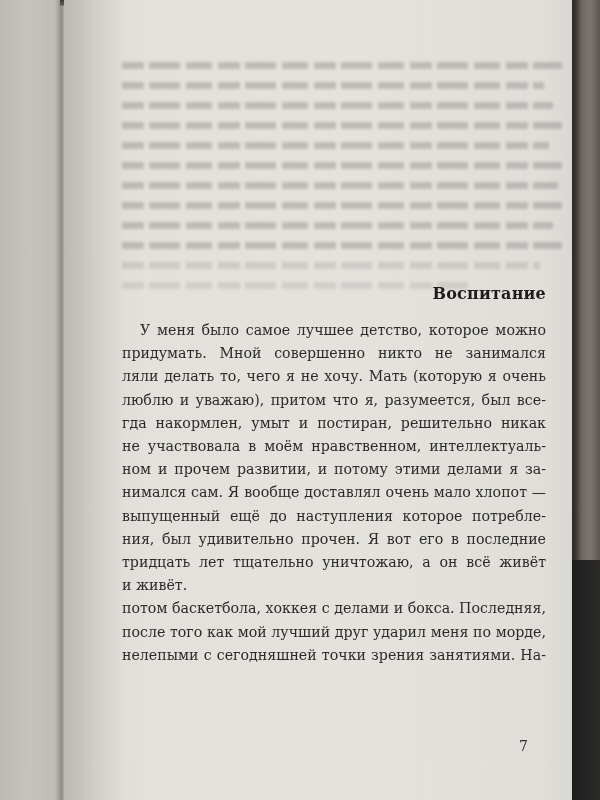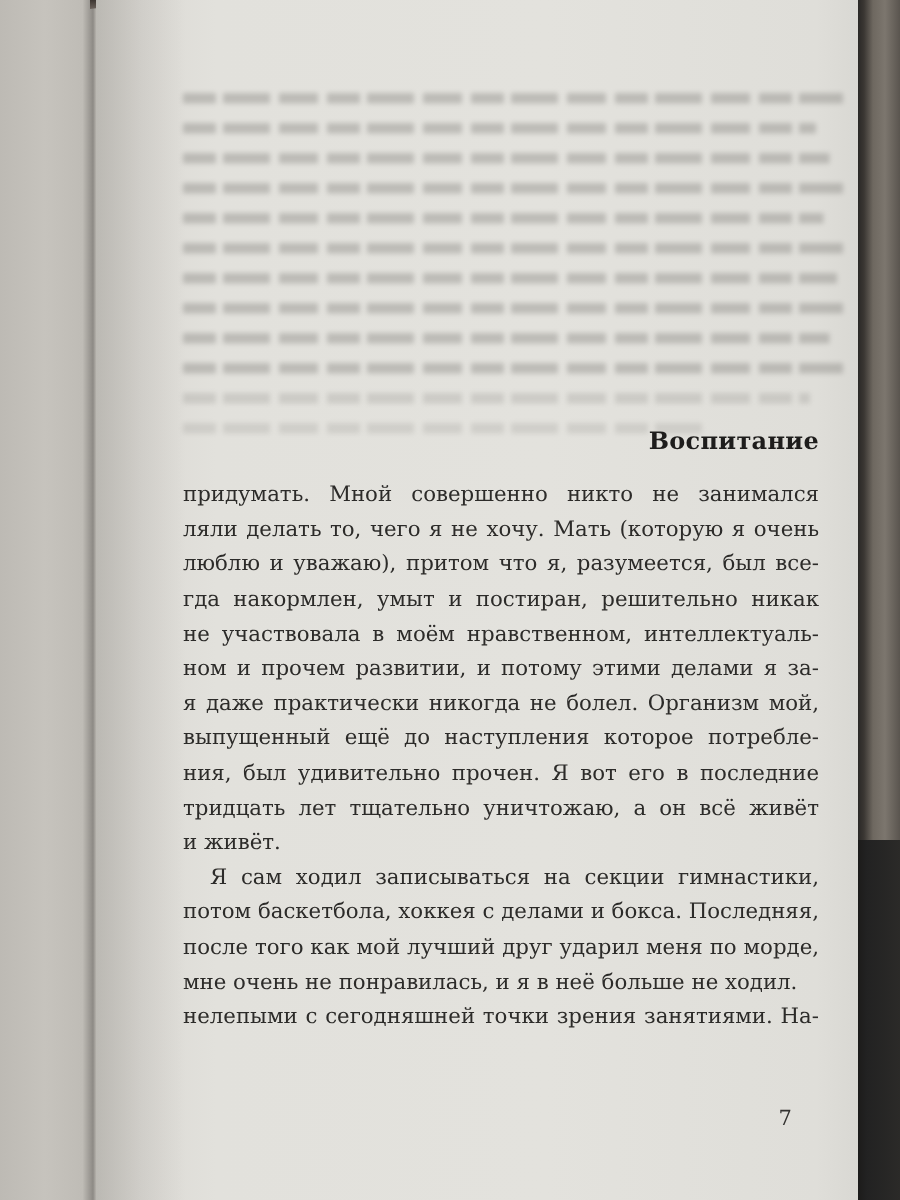--- a/index.html
+++ b/index.html
@@ -145,6 +145,7 @@
       <h2 id="chapter-heading">Воспитание</h2>
 
       <p class="para">
+        <span class="line indent">У меня было самое лучшее детство, которое можно</span>
         <span class="line">придумать. Мной совершенно никто не занимался</span>
         <span class="line">ляли делать то, чего я не хочу. Мать (которую я очень</span>
         <span class="line">люблю и уважаю), притом что я, разумеется, был все-</span>

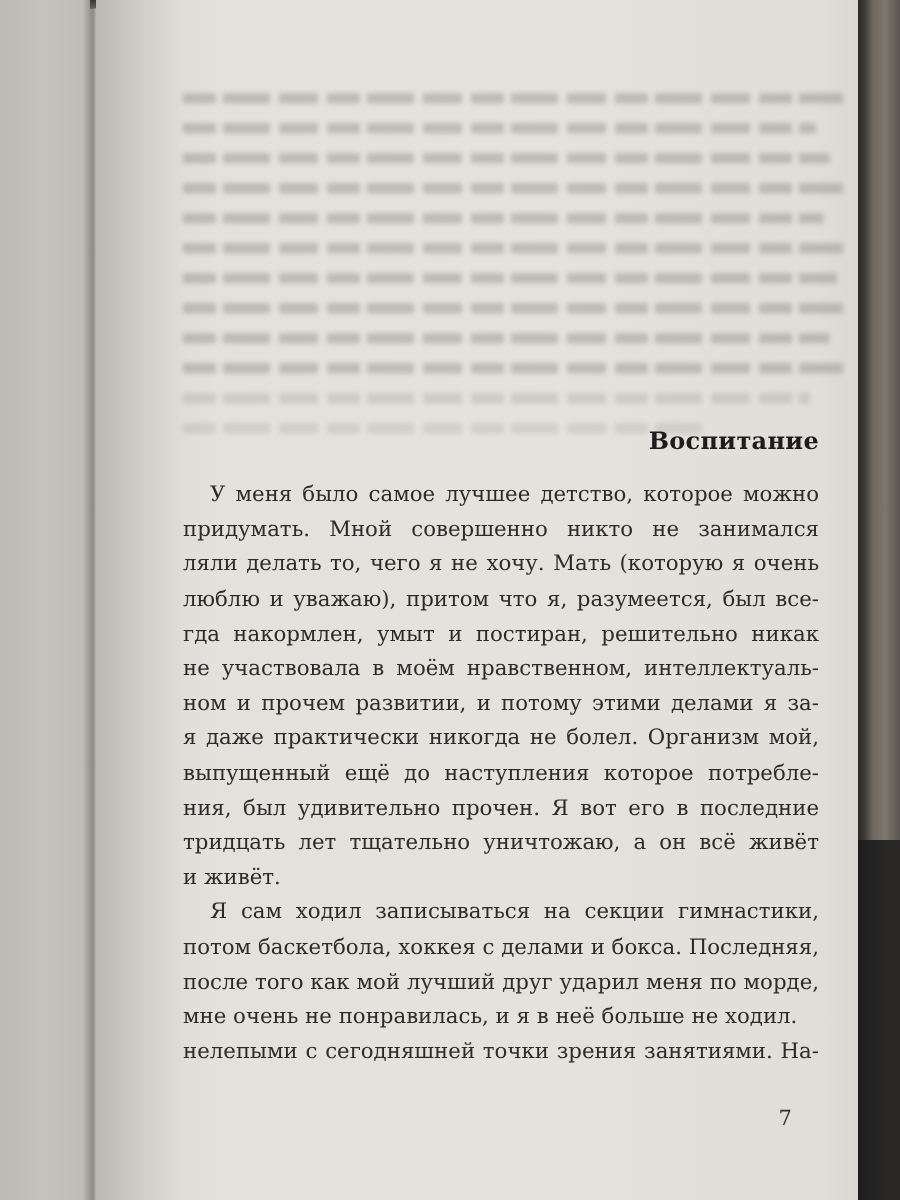--- a/index.html
+++ b/index.html
@@ -152,6 +152,7 @@
         <span class="line">гда накормлен, умыт и постиран, решительно никак</span>
         <span class="line">не участвовала в моём нравственном, интеллектуаль-</span>
         <span class="line">ном и прочем развитии, и потому этими делами я за-</span>
+        <span class="line">нимался сам. Я вообще доставлял очень мало хлопот —</span>
         <span class="line">я даже практически никогда не болел. Организм мой,</span>
         <span class="line">выпущенный ещё до наступления которое потребле-</span>
         <span class="line">ния, был удивительно прочен. Я вот его в последние</span>

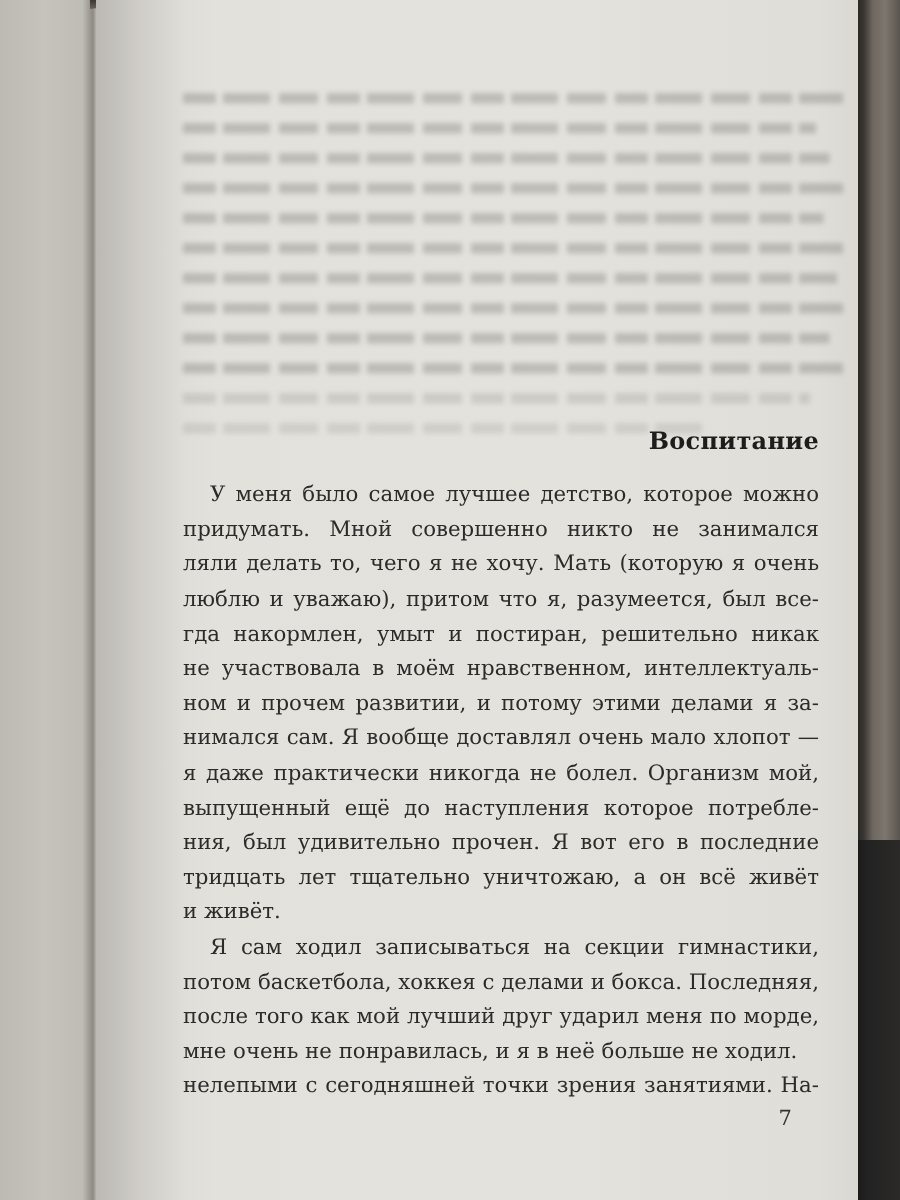--- a/index.html
+++ b/index.html
@@ -153,7 +153,6 @@
         <span class="line">не участвовала в моём нравственном, интеллектуаль-</span>
         <span class="line">ном и прочем развитии, и потому этими делами я за-</span>
         <span class="line">нимался сам. Я вообще доставлял очень мало хлопот —</span>
-        <span class="line">я даже практически никогда не болел. Организм мой,</span>
         <span class="line">выпущенный ещё до наступления которое потребле-</span>
         <span class="line">ния, был удивительно прочен. Я вот его в последние</span>
         <span class="line">тридцать лет тщательно уничтожаю, а он всё живёт</span>

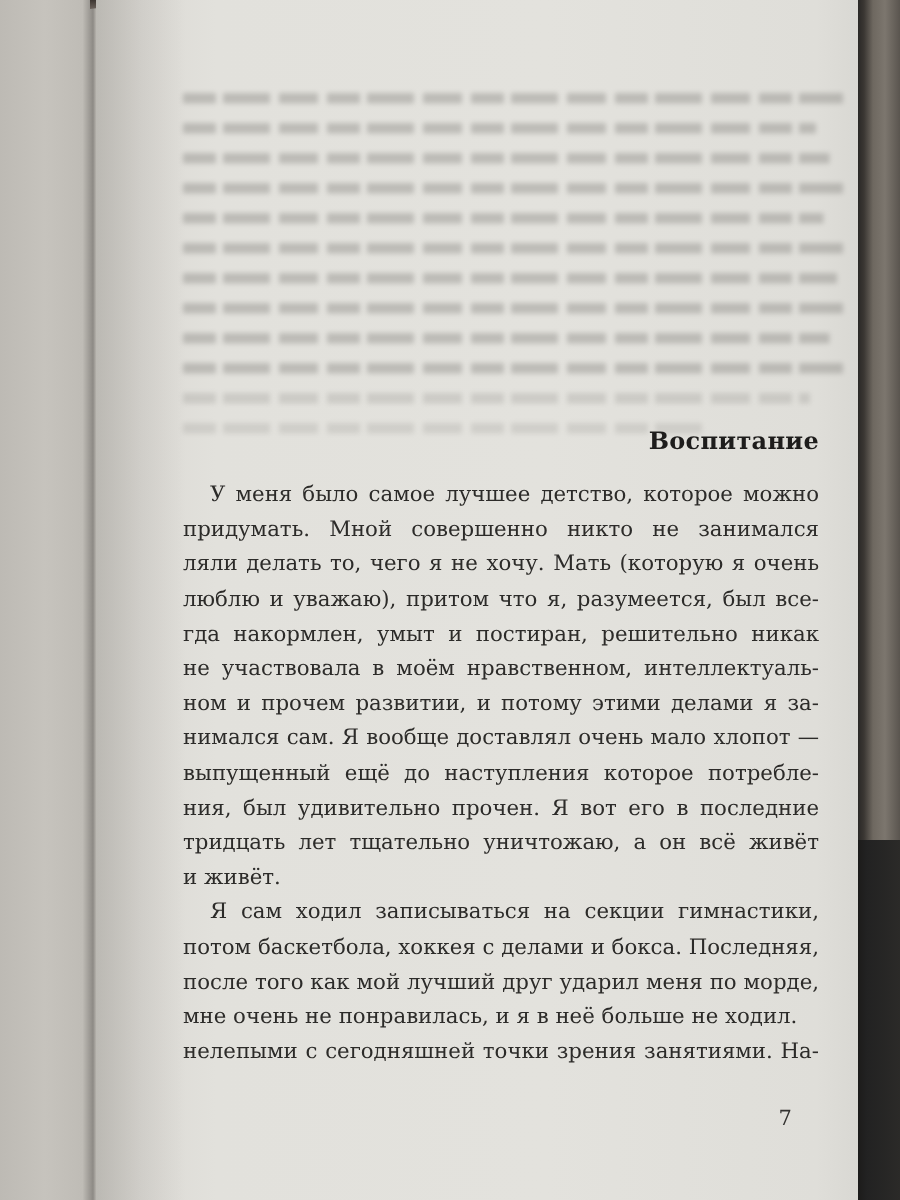--- a/index.html
+++ b/index.html
@@ -160,7 +160,6 @@
       </p>
 
       <p class="para">
-        <span class="line indent">Я сам ходил записываться на секции гимнастики,</span>
         <span class="line">потом баскетбола, хоккея с делами и бокса. Последняя,</span>
         <span class="line">после того как мой лучший друг ударил меня по морде,</span>
         <span class="line last">мне очень не понравилась, и я в неё больше не ходил.</span>

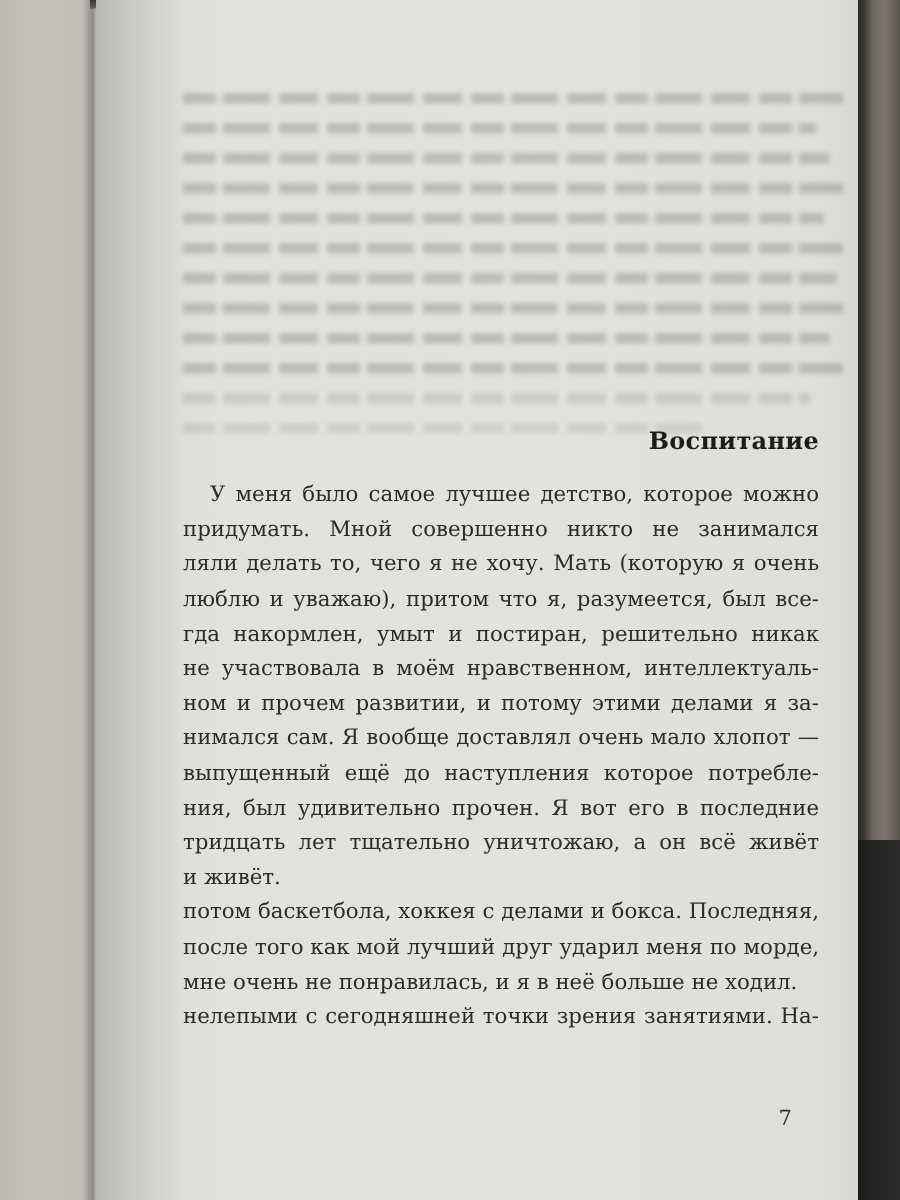--- a/index.html
+++ b/index.html
@@ -162,7 +162,6 @@
       <p class="para">
         <span class="line">потом баскетбола, хоккея с делами и бокса. Последняя,</span>
         <span class="line">после того как мой лучший друг ударил меня по морде,</span>
-        <span class="line last">мне очень не понравилась, и я в неё больше не ходил.</span>
       </p>
 
       <p class="para">

